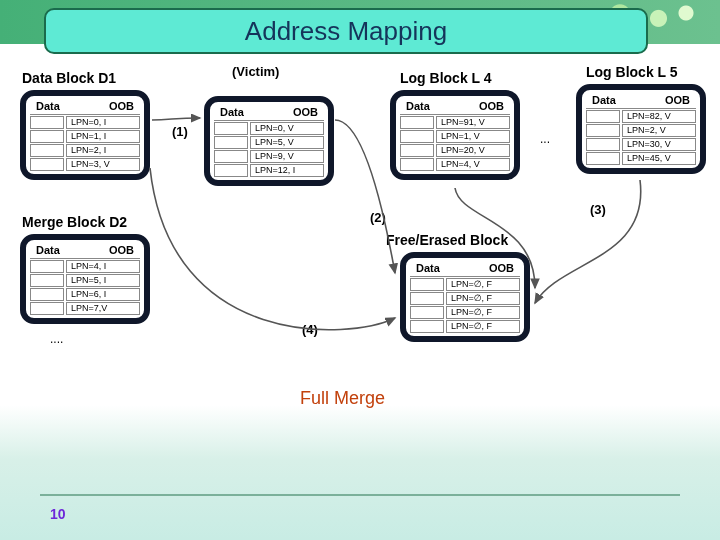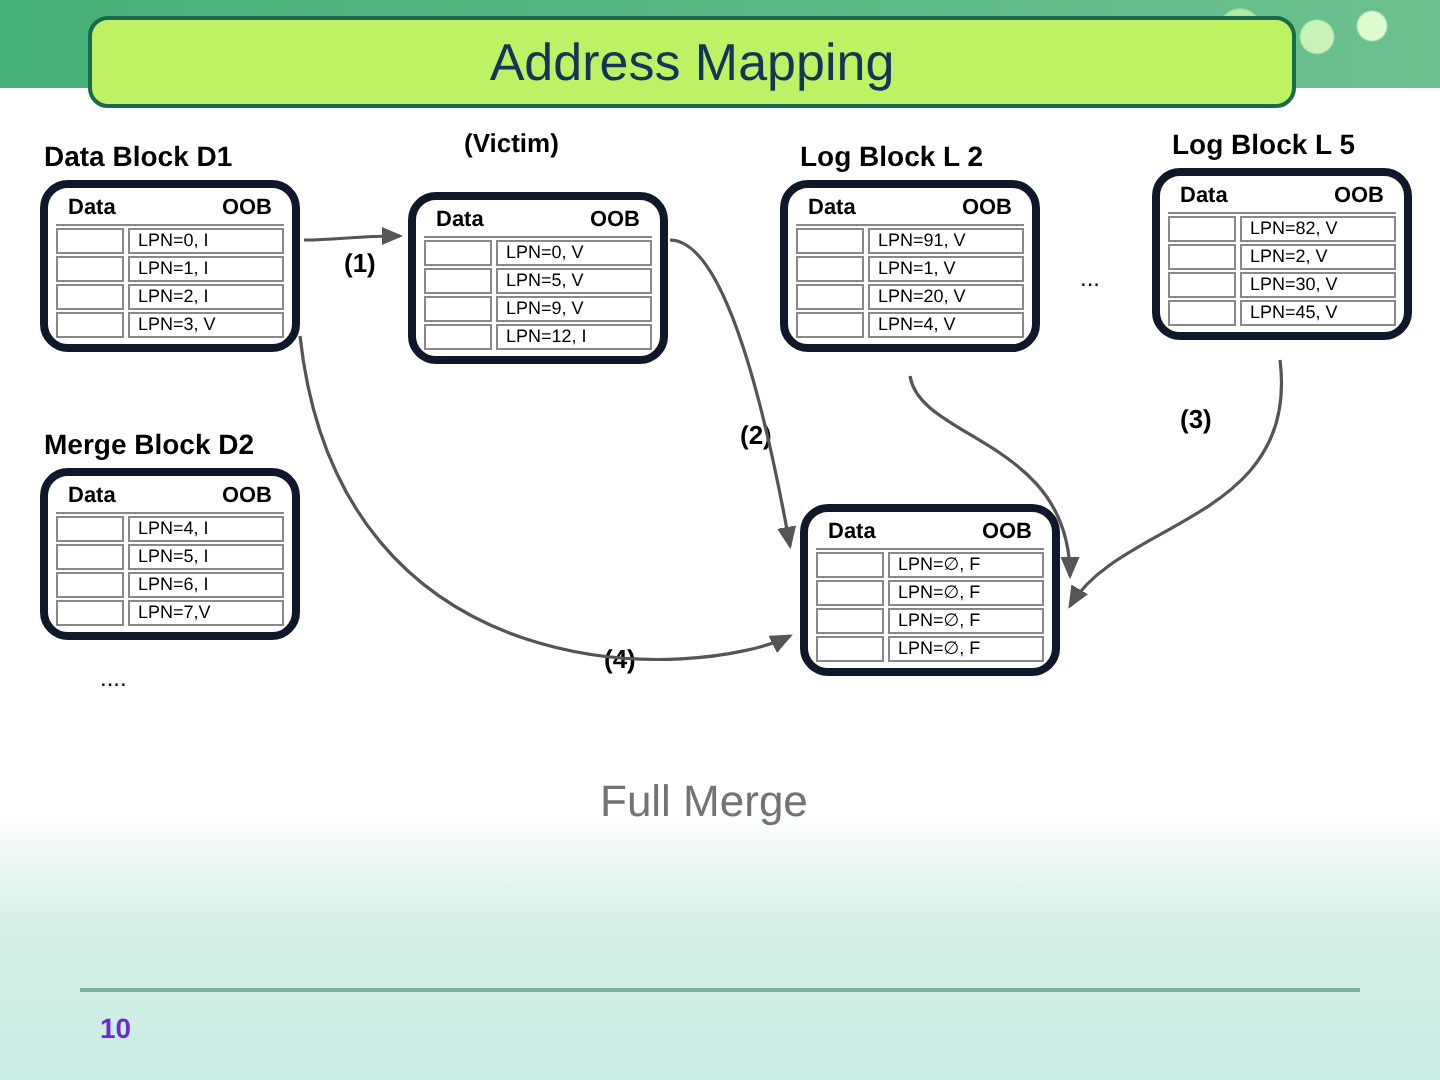--- a/index.html
+++ b/index.html
@@ -30,7 +30,7 @@
     position: absolute;
     left: 44px; top: 8px;
     width: 600px; height: 42px;
-    background: #bef264;
+    background: #5eead4;
     border: 2px solid #1a6b4c;
     border-radius: 10px;
     display: flex;

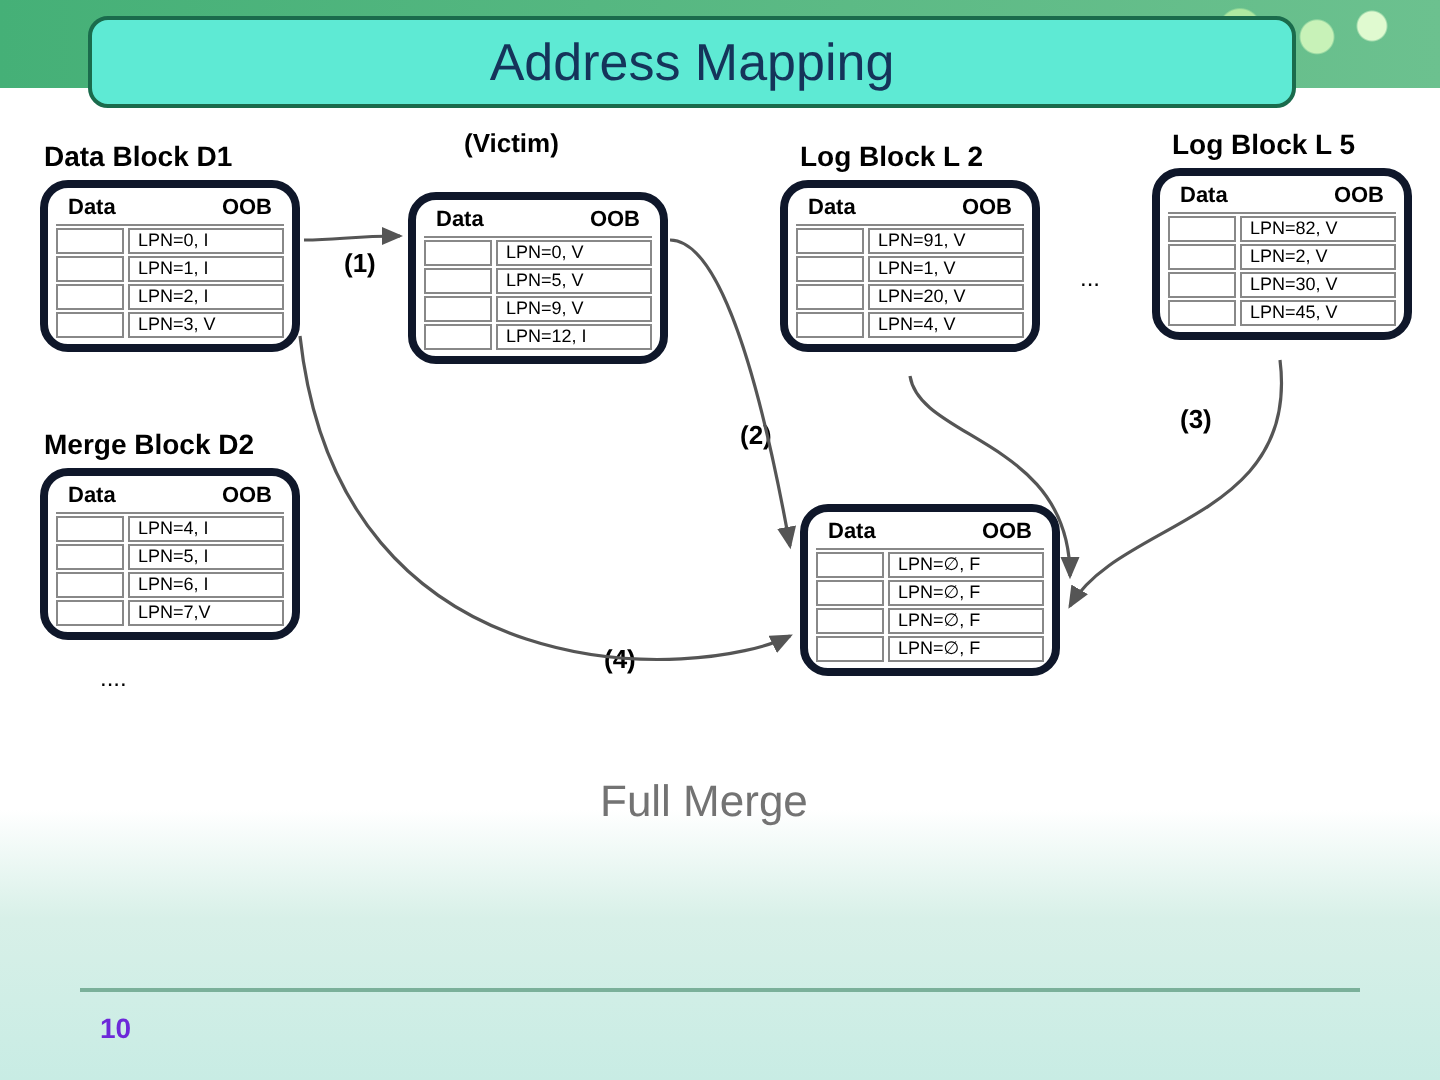--- a/index.html
+++ b/index.html
@@ -135,7 +135,7 @@
 
   <div class="blk-title" style="left:22px;top:10px">Data Block D1</div>
   <div class="blk-title" style="left:232px;top:4px;font-size:13px">(Victim)</div>
-  <div class="blk-title" style="left:400px;top:10px">Log Block L 2</div>
+  <div class="blk-title" style="left:400px;top:10px">Log Block L 4</div>
   <div class="blk-title" style="left:586px;top:4px">Log Block L 5</div>
   <div class="blk-title" style="left:22px;top:154px">Merge Block D2</div>
 

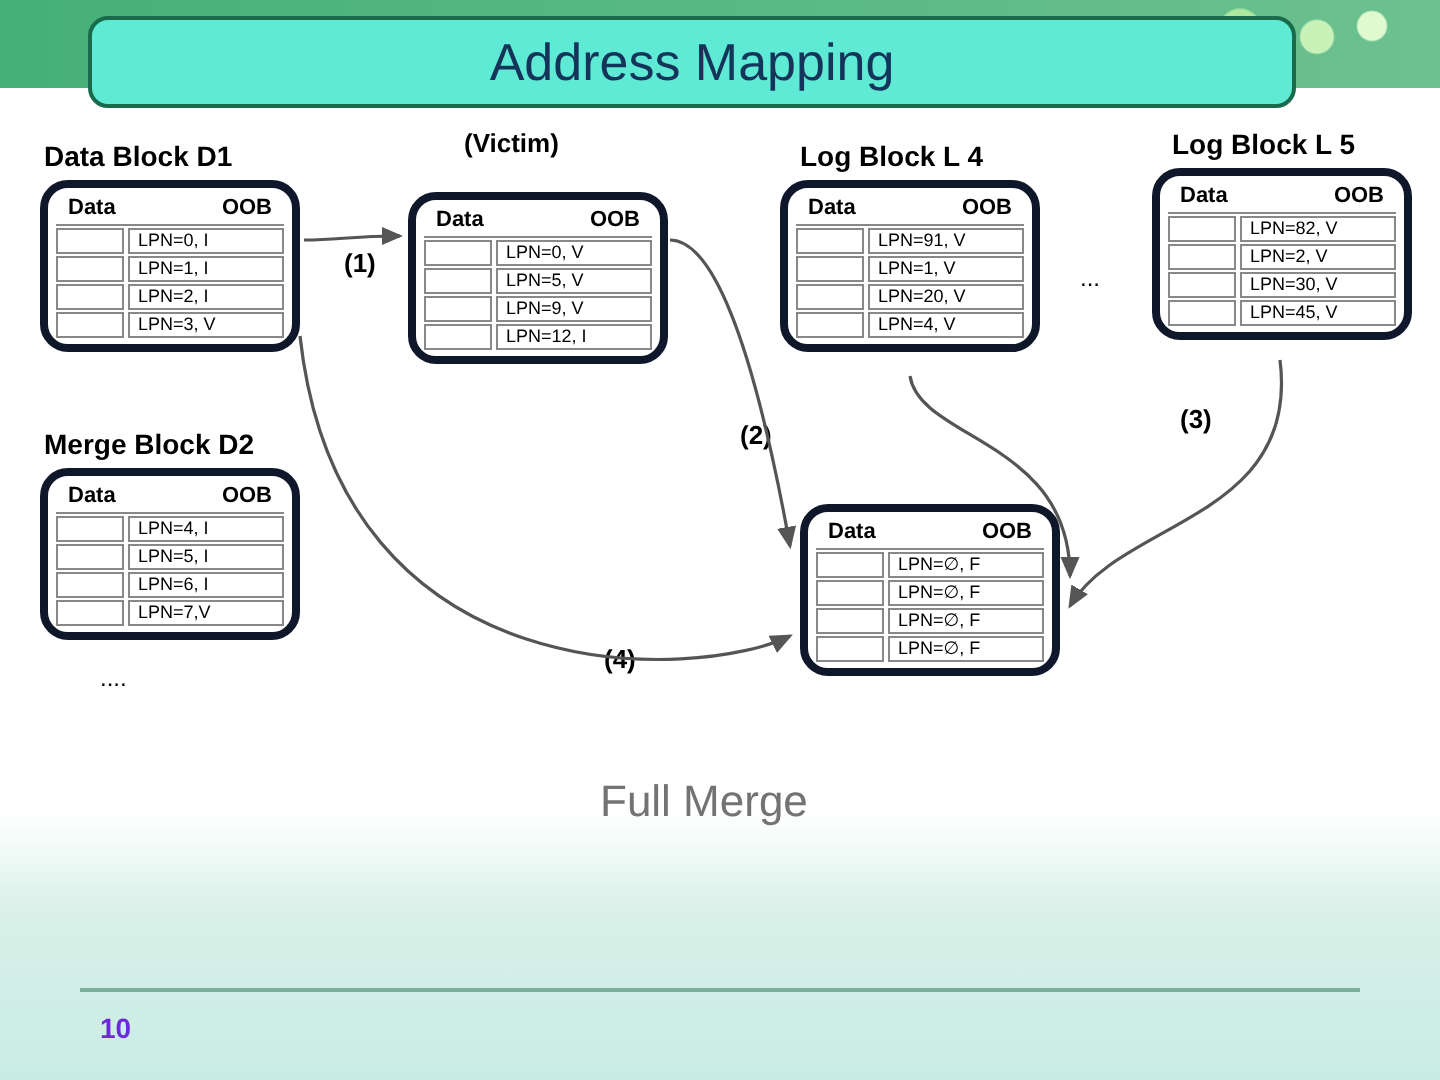--- a/index.html
+++ b/index.html
@@ -49,7 +49,7 @@
   }
   .block {
     position: absolute;
-    border: 4px solid #0f172a;
+    border: 6px solid #0f172a;
     border-radius: 14px;
     background: #fff;
     padding: 4px 4px 2px 4px;

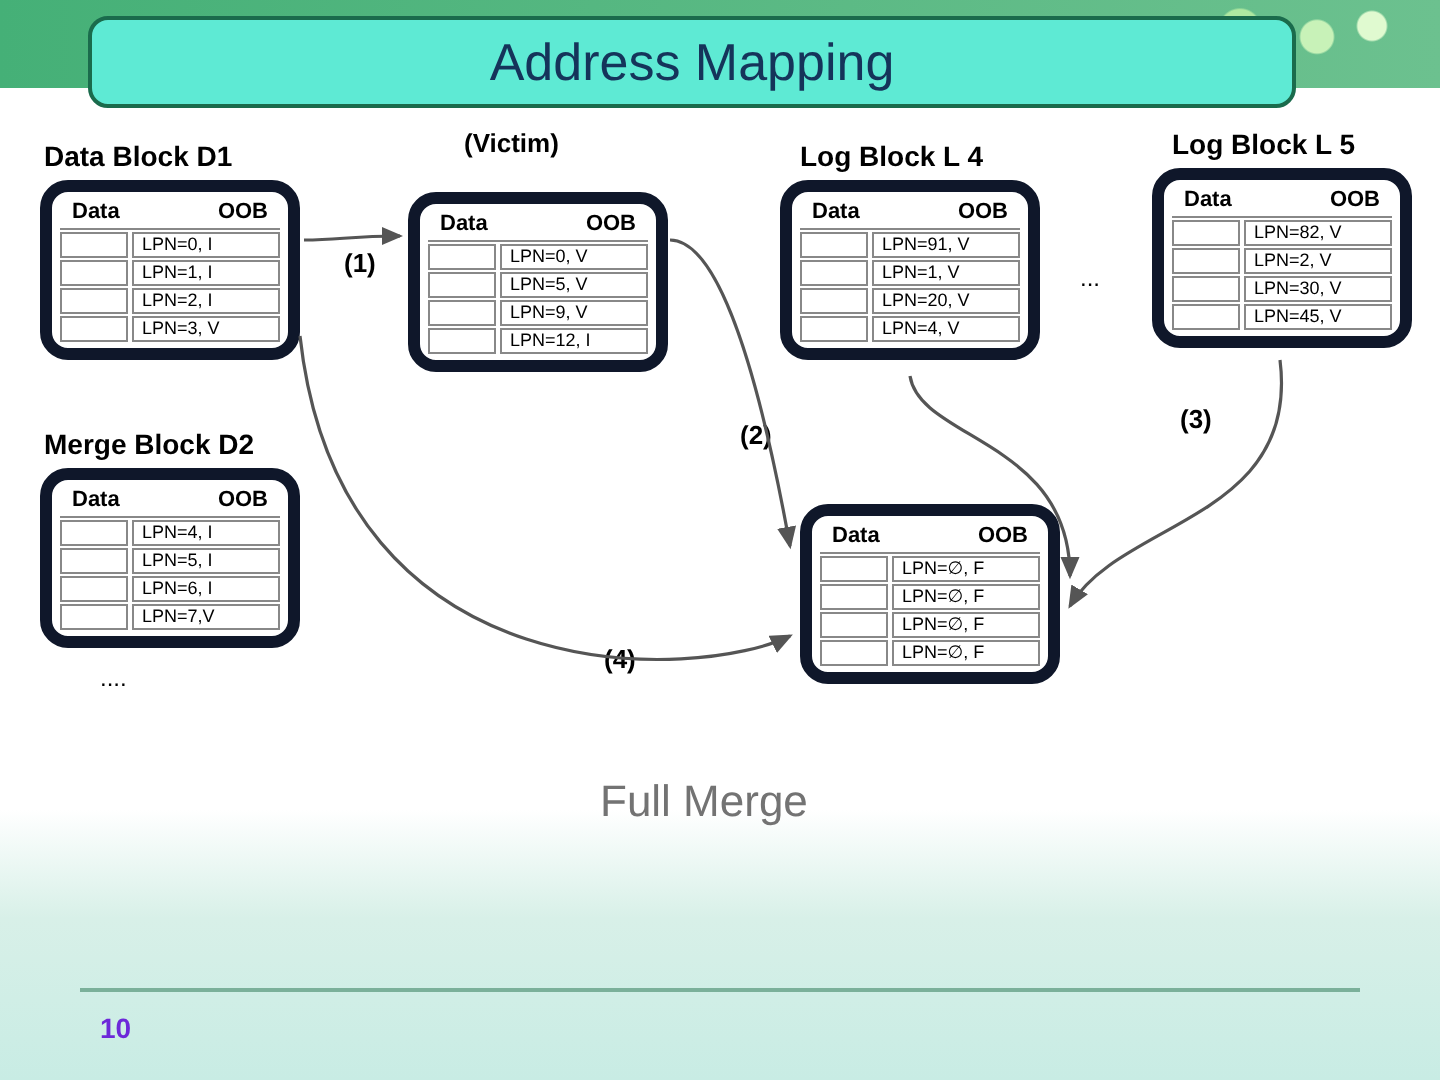--- a/index.html
+++ b/index.html
@@ -138,6 +138,7 @@
   <div class="blk-title" style="left:400px;top:10px">Log Block L 4</div>
   <div class="blk-title" style="left:586px;top:4px">Log Block L 5</div>
   <div class="blk-title" style="left:22px;top:154px">Merge Block D2</div>
+  <div class="blk-title" style="left:386px;top:172px">Free/Erased Block</div>
 
   <div class="block" style="left:20px;top:30px;width:130px">
     <div class="hdr">

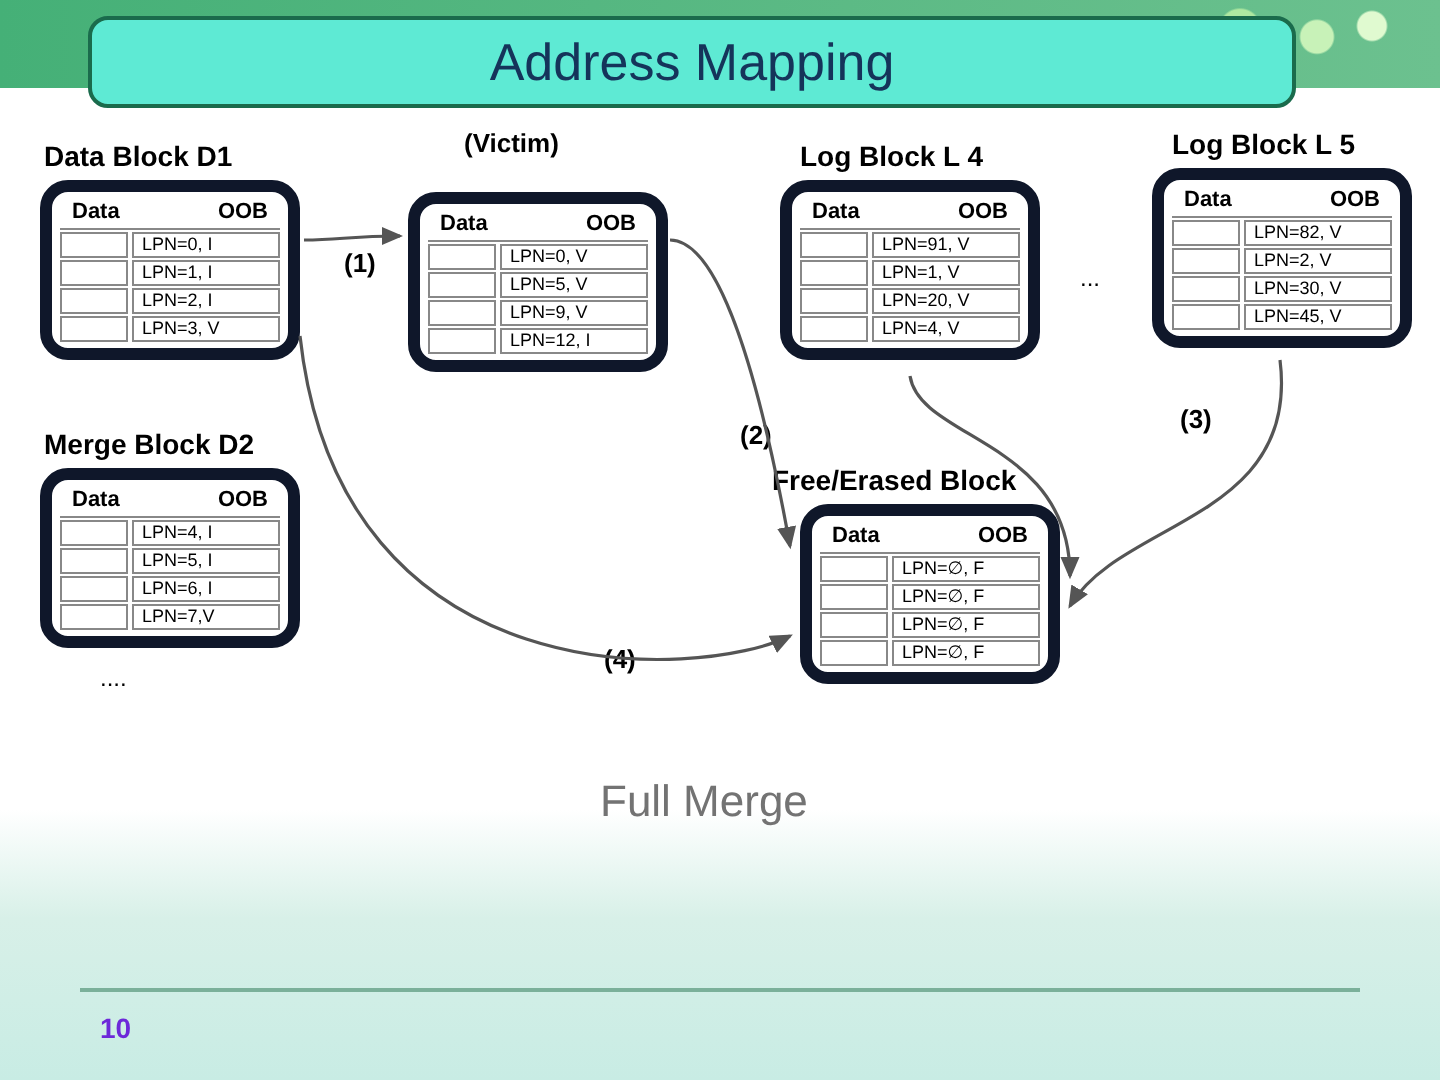--- a/index.html
+++ b/index.html
@@ -94,8 +94,8 @@
   }
   .caption {
     position: absolute;
-    font-size: 22px;
-    color: #737373;
+    font-size: 18px;
+    color: #c2410c;
   }
   .footer-line {
     position: absolute;

